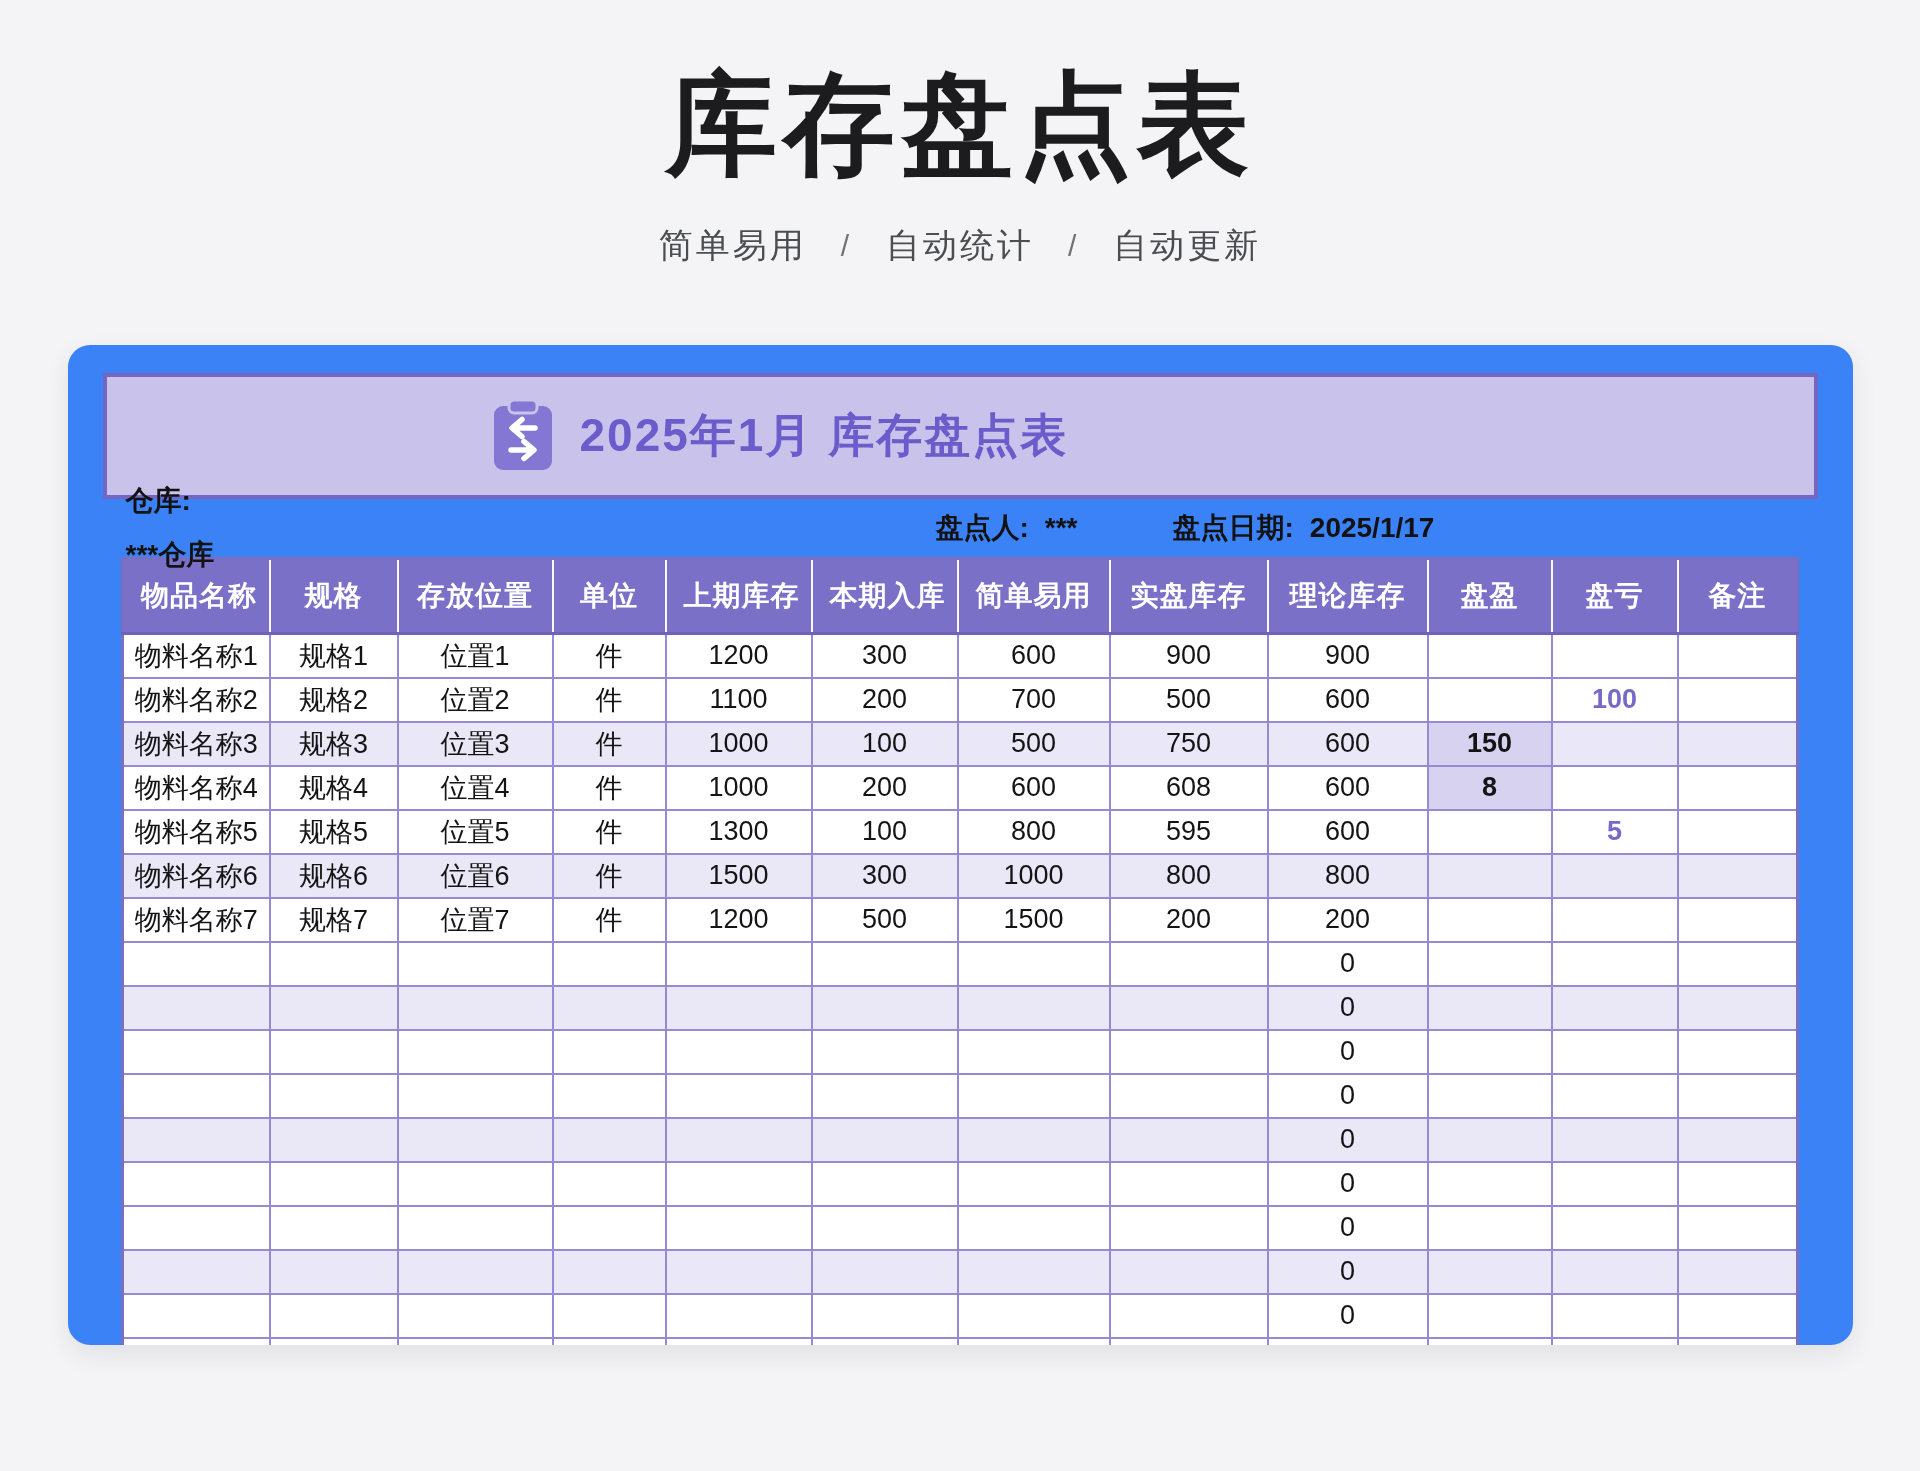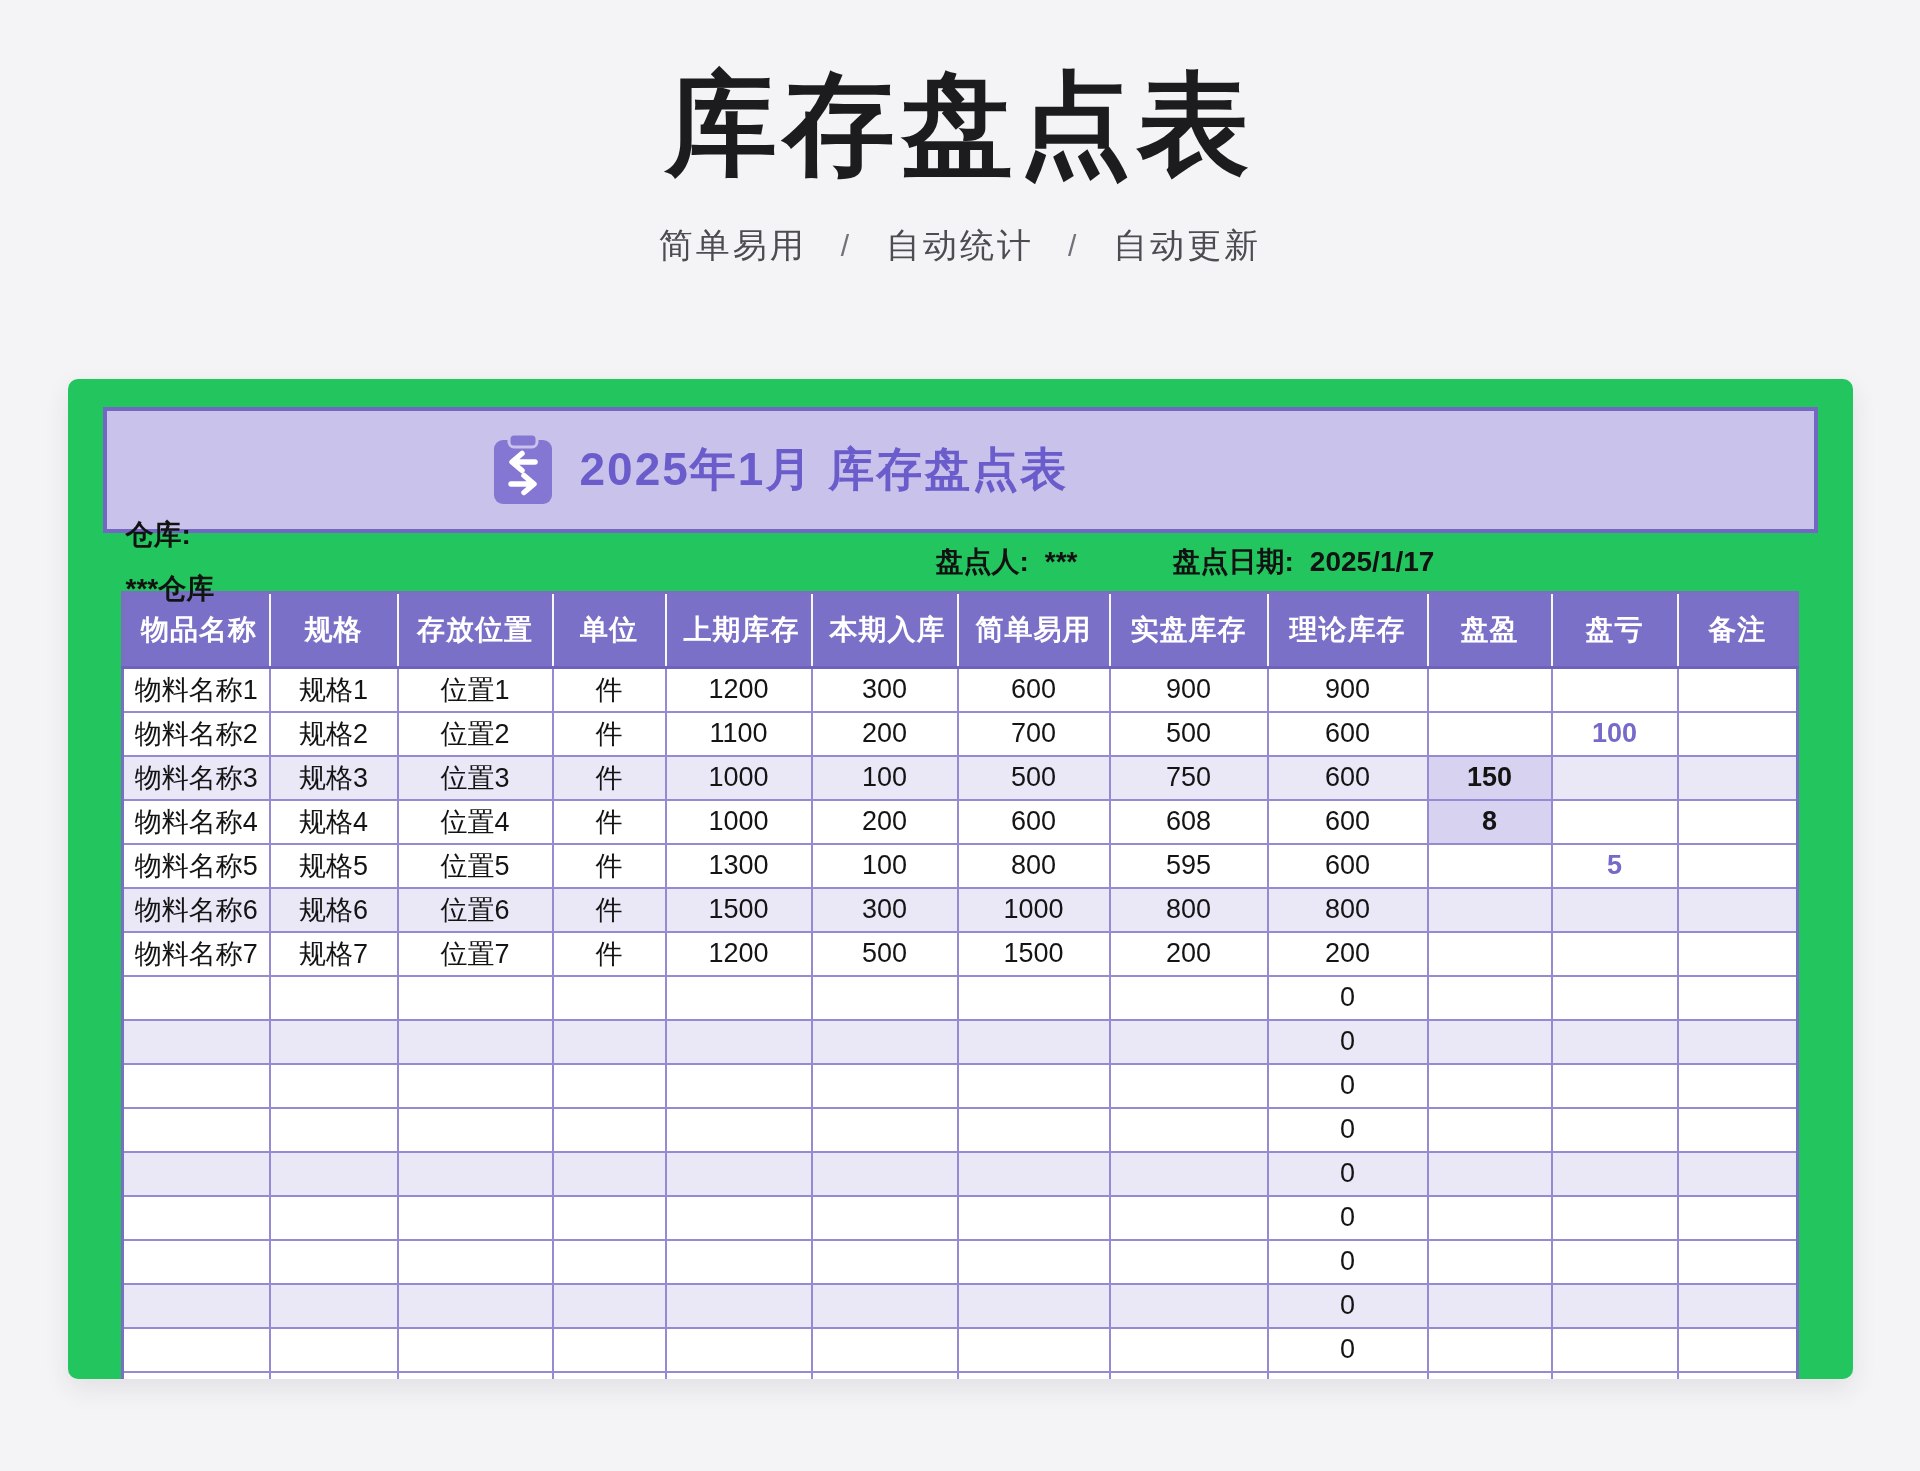--- a/index.html
+++ b/index.html
@@ -33,9 +33,9 @@
 
   .card {
     width: 1785px; height: 1000px;
-    margin: 110px auto 0 auto;
-    background: #22c55e;
-    border-radius: 10px;
+    margin: 76px auto 0 auto;
+    background: #3b82f6;
+    border-radius: 22px;
     box-shadow: 0 10px 26px rgba(40, 40, 70, 0.09);
     padding: 28px 35px 0 35px;
     overflow: hidden;

